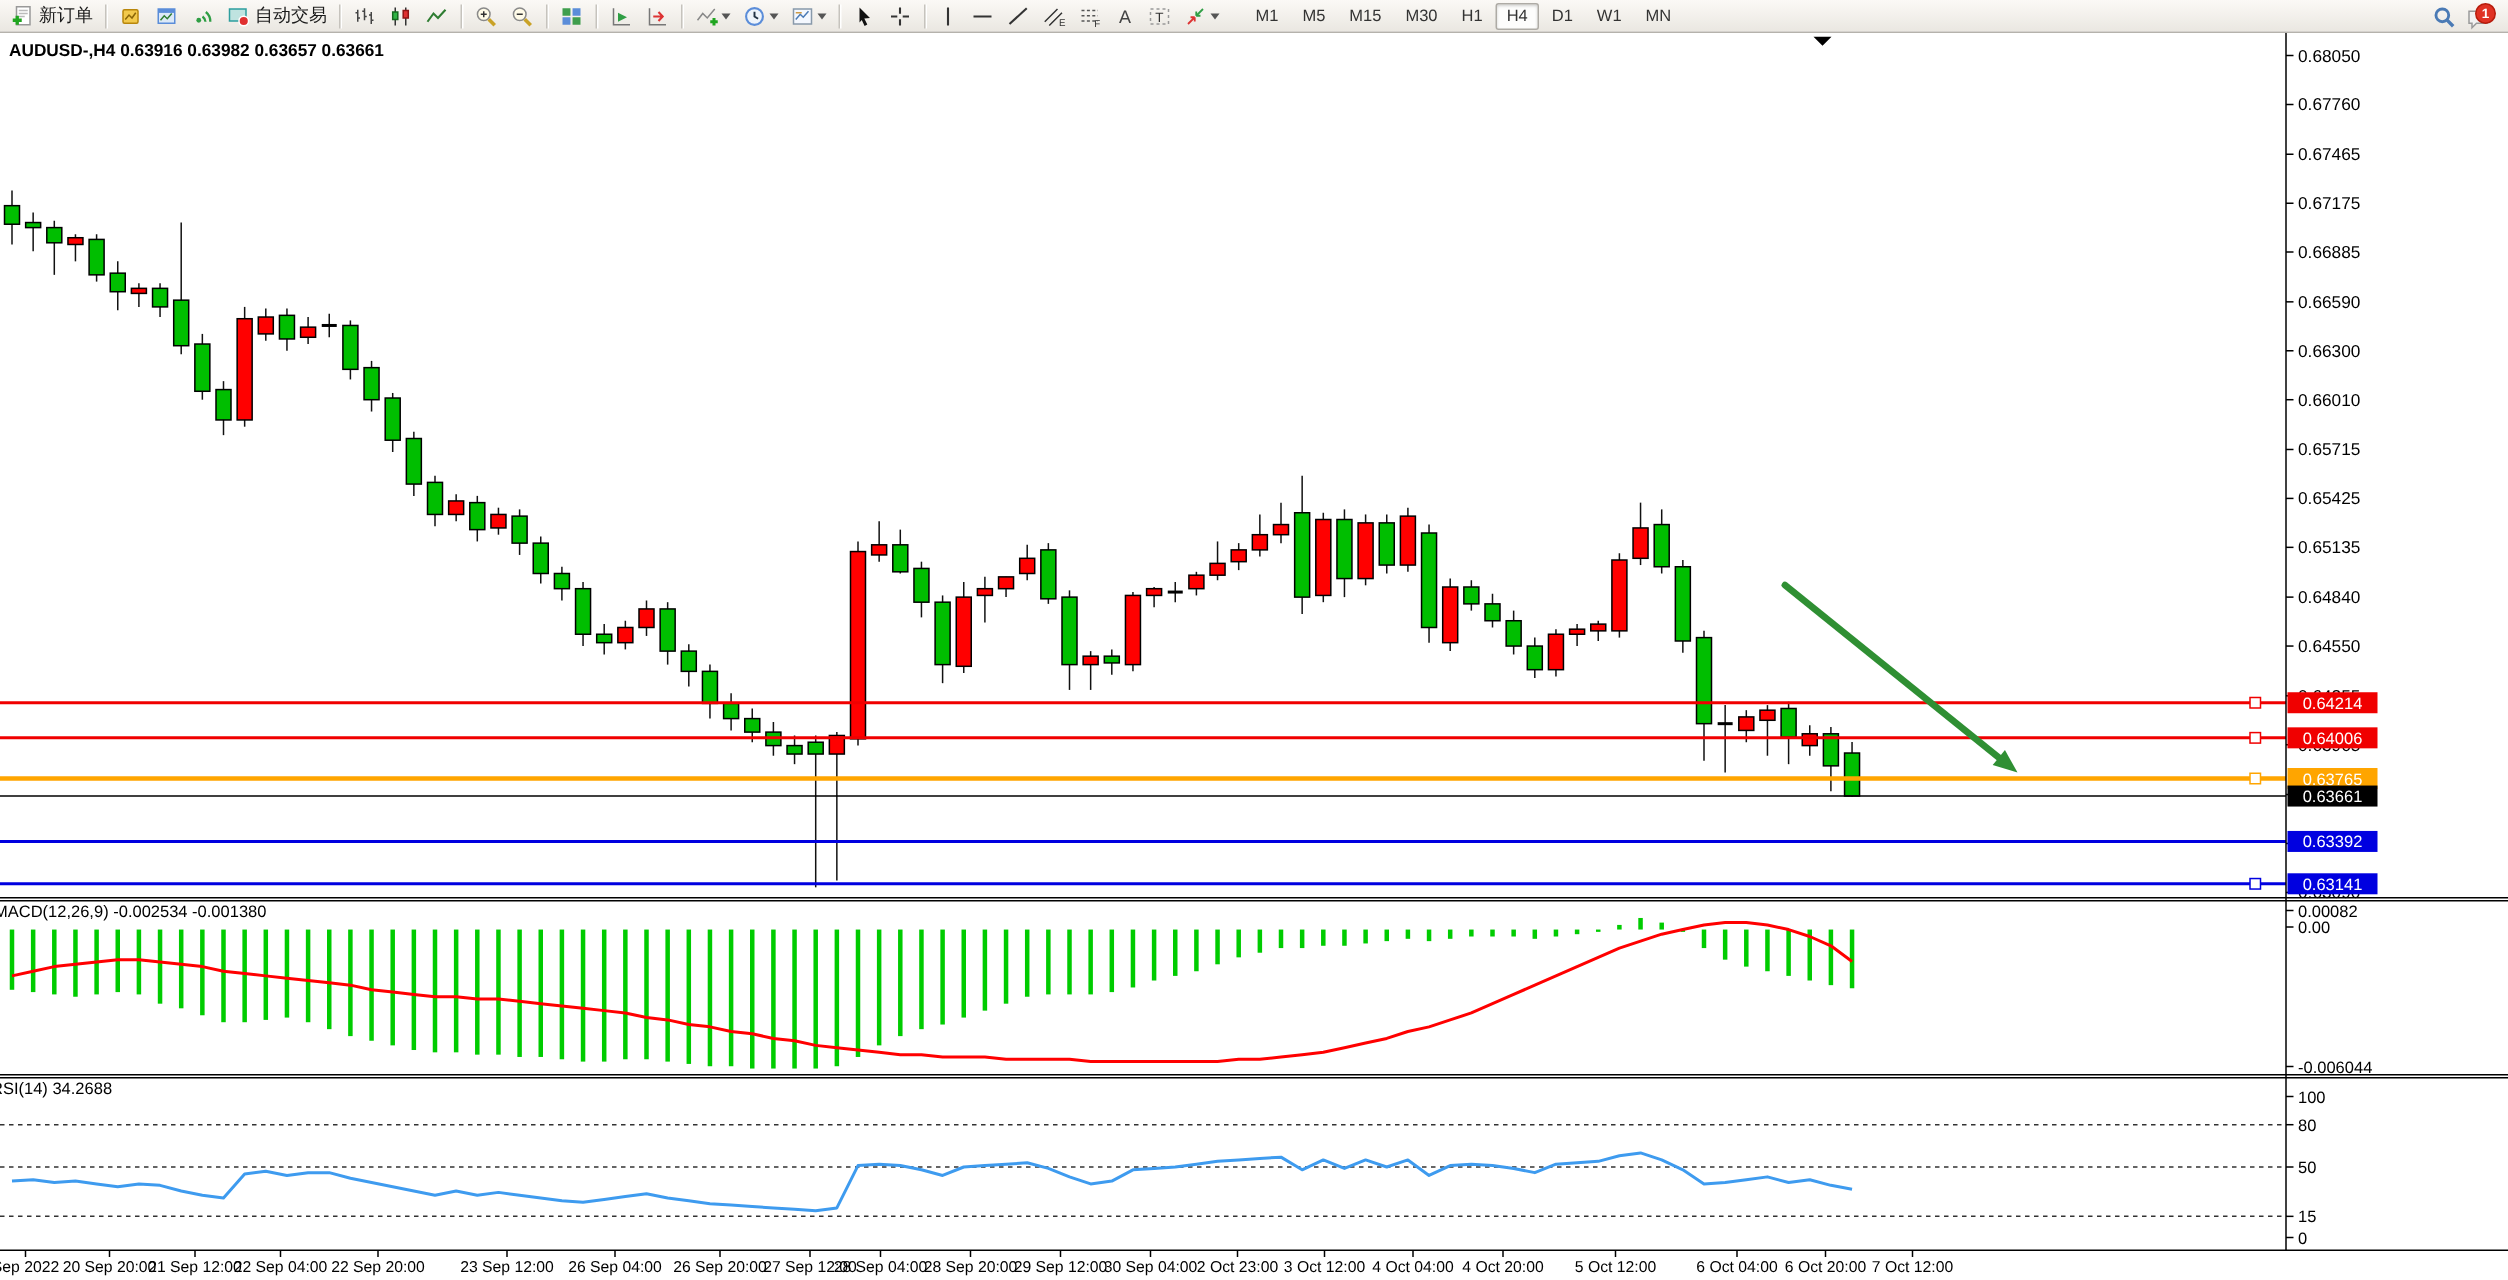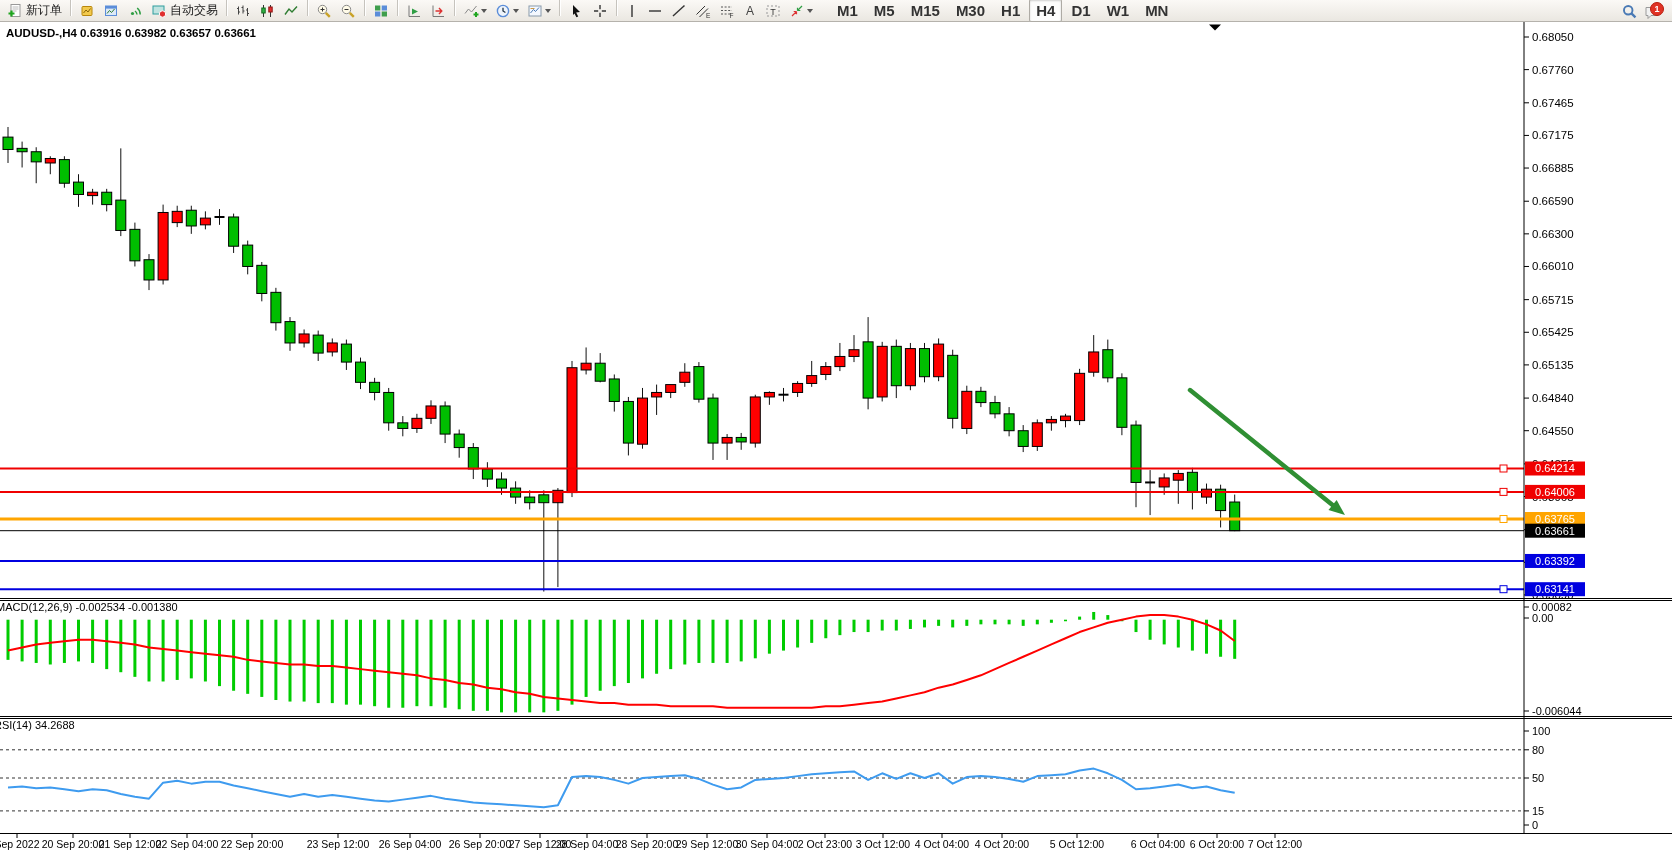--- a/index.html
+++ b/index.html
@@ -4,7 +4,7 @@
 <style>
   html,body{margin:0;padding:0}
   body{width:1672px;height:853px;overflow:hidden;background:#fff;font-family:"Liberation Sans",sans-serif;position:relative}
-  .toolbar{position:absolute;top:0;left:0;width:1672px;height:22px;background:linear-gradient(#fbf9f6,#eae7e1);border-bottom:1px solid #b5b2ac;display:flex;padding:0 3px;z-index:5;box-sizing:border-box}
+  .toolbar{position:absolute;top:0;left:0;width:1672px;height:22px;background:linear-gradient(#fbf9f6,#eae7e1);border-bottom:1px solid #b5b2ac;display:flex;align-items:center;padding:0 3px;z-index:5;box-sizing:border-box}
   .tb-btn{display:inline-flex;align-items:center;height:19px;padding:0 2px;margin:0 1px;border:1px solid transparent;border-radius:2px}
   .tb-btn svg{display:block}
   .tb-label{font-size:12px;color:#1a1a1a;margin-left:3px;white-space:nowrap}

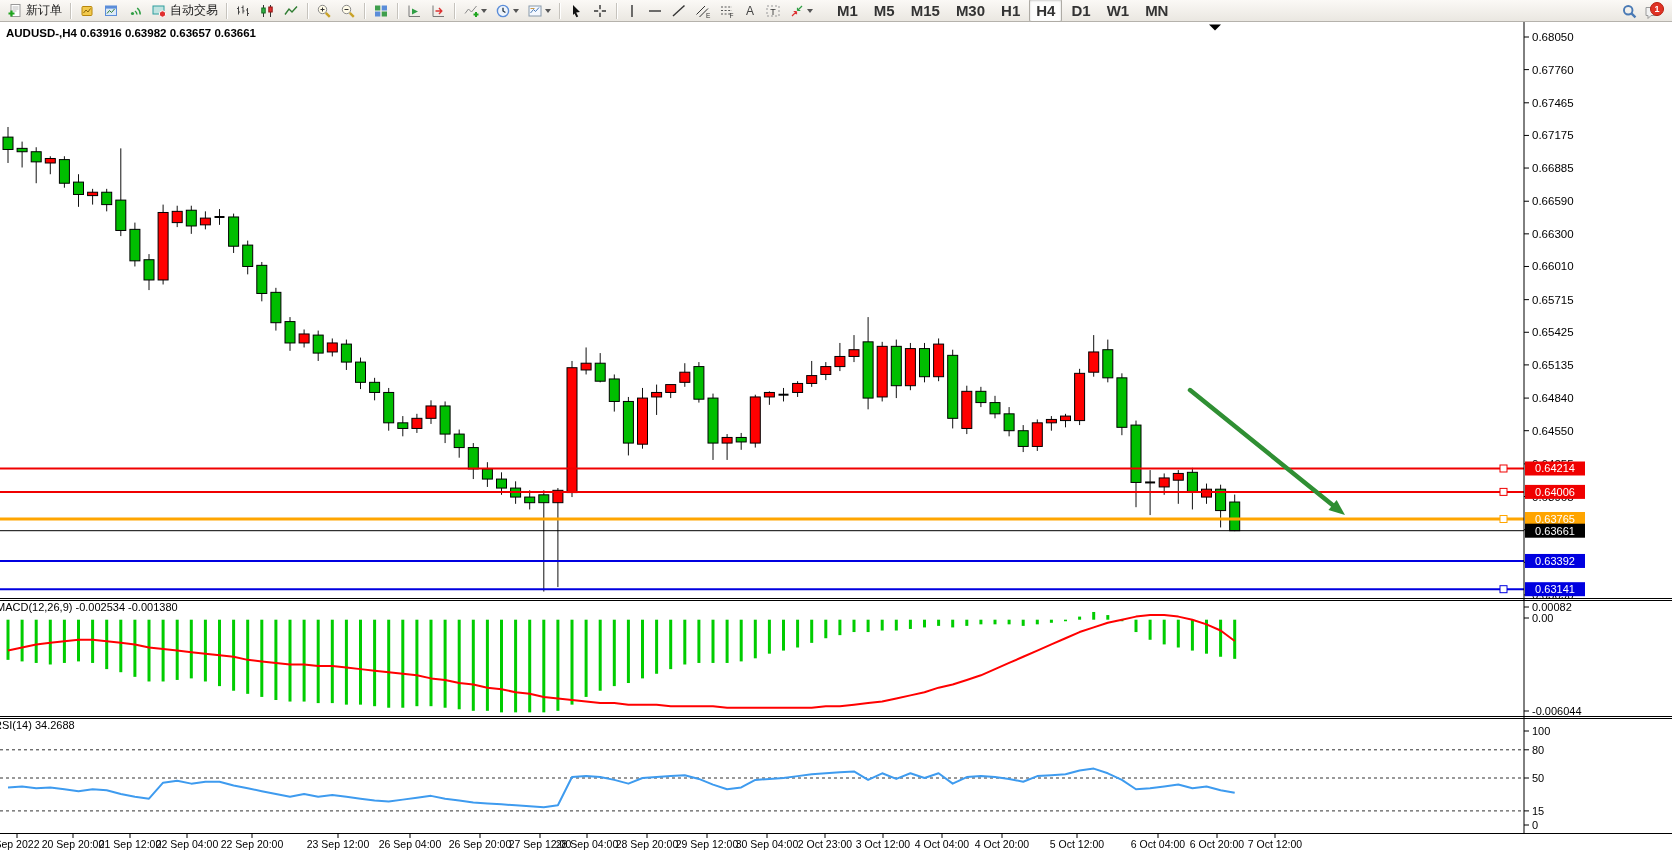--- a/index.html
+++ b/index.html
@@ -11,7 +11,7 @@
   .tb-sep{width:1px;height:16px;background:#c6c3bd;margin:0 4px;box-shadow:1px 0 0 #fff}
   .caret{margin-left:2px;width:0;height:0;border-left:3px solid transparent;border-right:3px solid transparent;border-top:4px solid #555}
   .periods{display:flex;align-items:center;margin-left:12px}
-  .period-btn{font-size:15px;font-weight:bold;color:#333;padding:2px 6px;margin:0 1px;border:1px solid transparent;border-radius:2px}
+  .period-btn{font-size:11px;font-weight:normal;color:#333;padding:2px 6px;margin:0 1px;border:1px solid transparent;border-radius:2px}
   .period-btn.active{background:#fdfdfc;border-color:#aeaba5;box-shadow:inset 0 1px 2px rgba(0,0,0,.18)}
   .tb-right{position:absolute;right:8px;top:0;height:22px;display:flex;align-items:center}
   .notif{position:relative;width:20px;height:18px;margin-left:6px}

